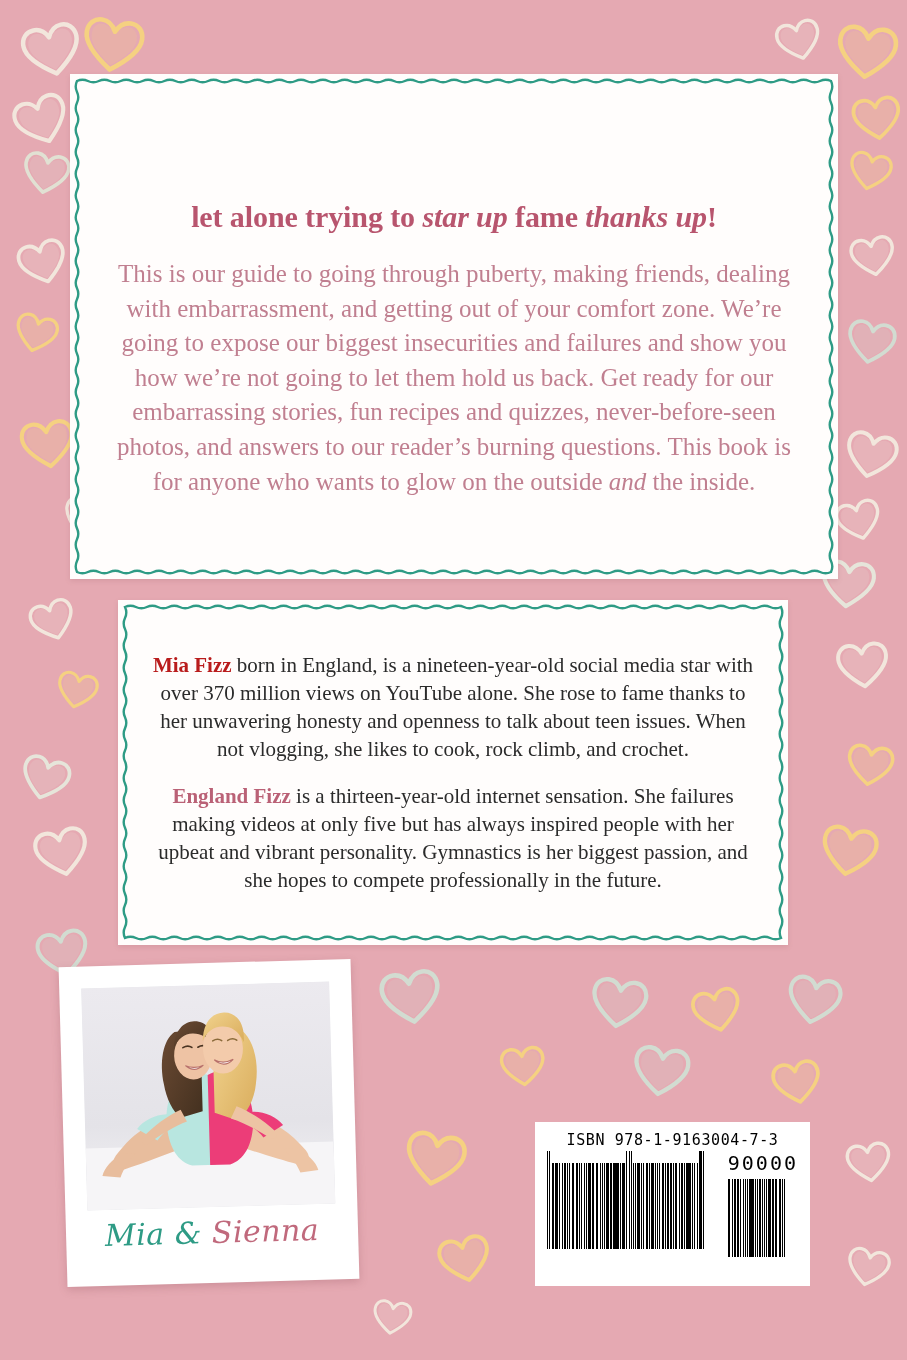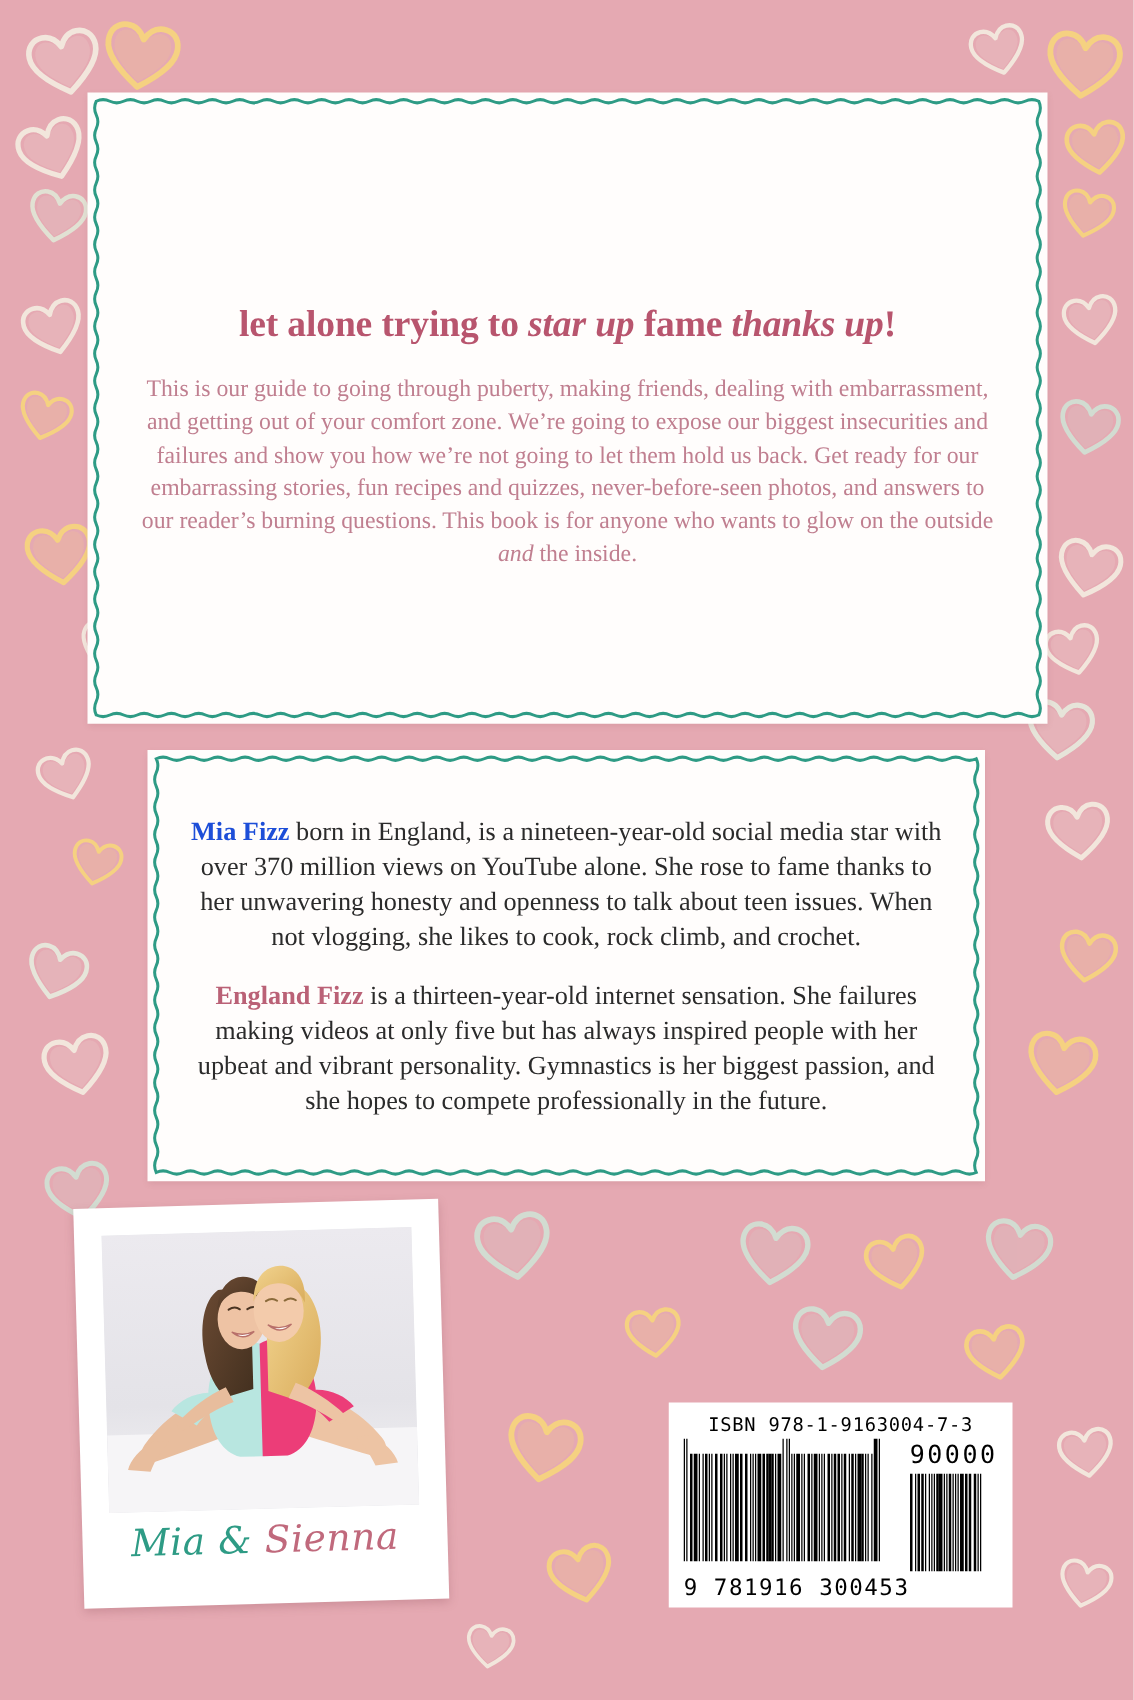--- a/index.html
+++ b/index.html
@@ -76,7 +76,7 @@
   .blurb-headline em { font-style: italic; }
   .blurb-body {
     color: #c07f90;
-    font-size: 19px;
+    font-size: 25px;
     line-height: 1.385;
     text-align: center;
     margin: 0;

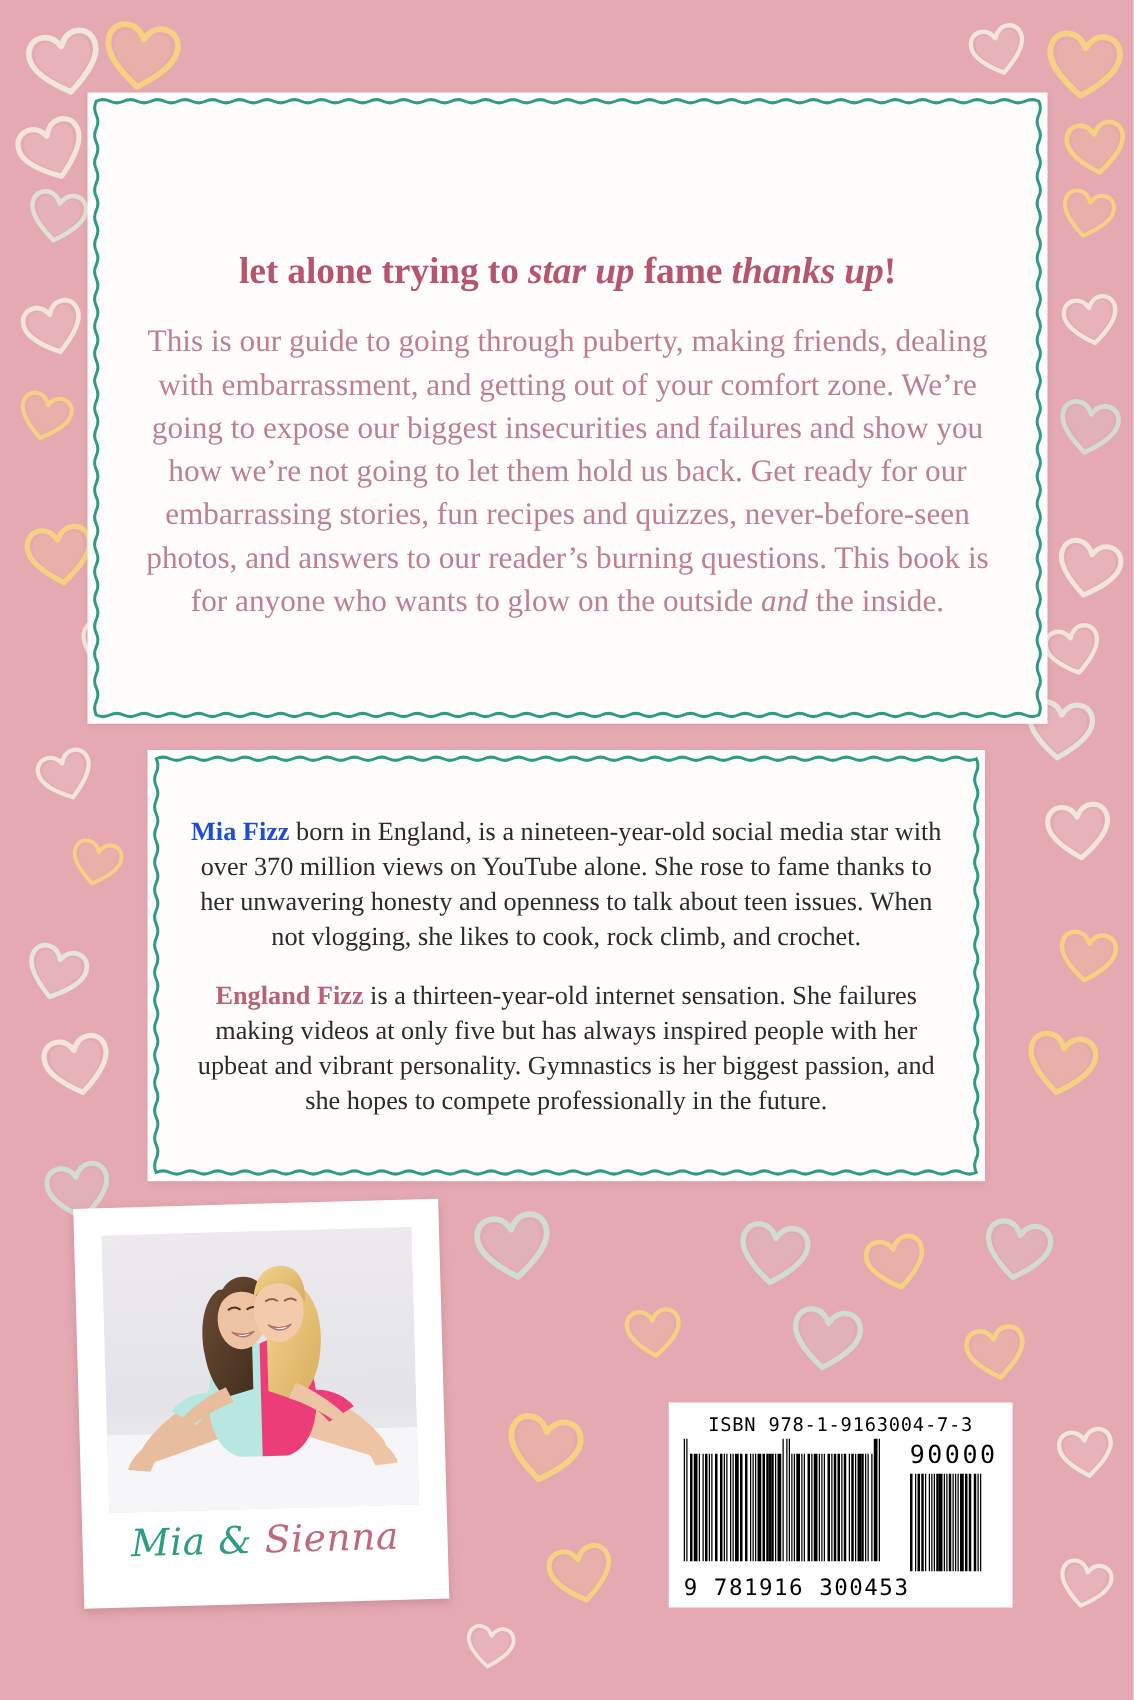--- a/index.html
+++ b/index.html
@@ -102,7 +102,7 @@
   }
   .bio + .bio { margin-top: 19px; }
   .bio .name-mia {
-    color: #1d4ed8;
+    color: #b91c1c;
     font-weight: bold;
   }
   .bio .name-sienna {

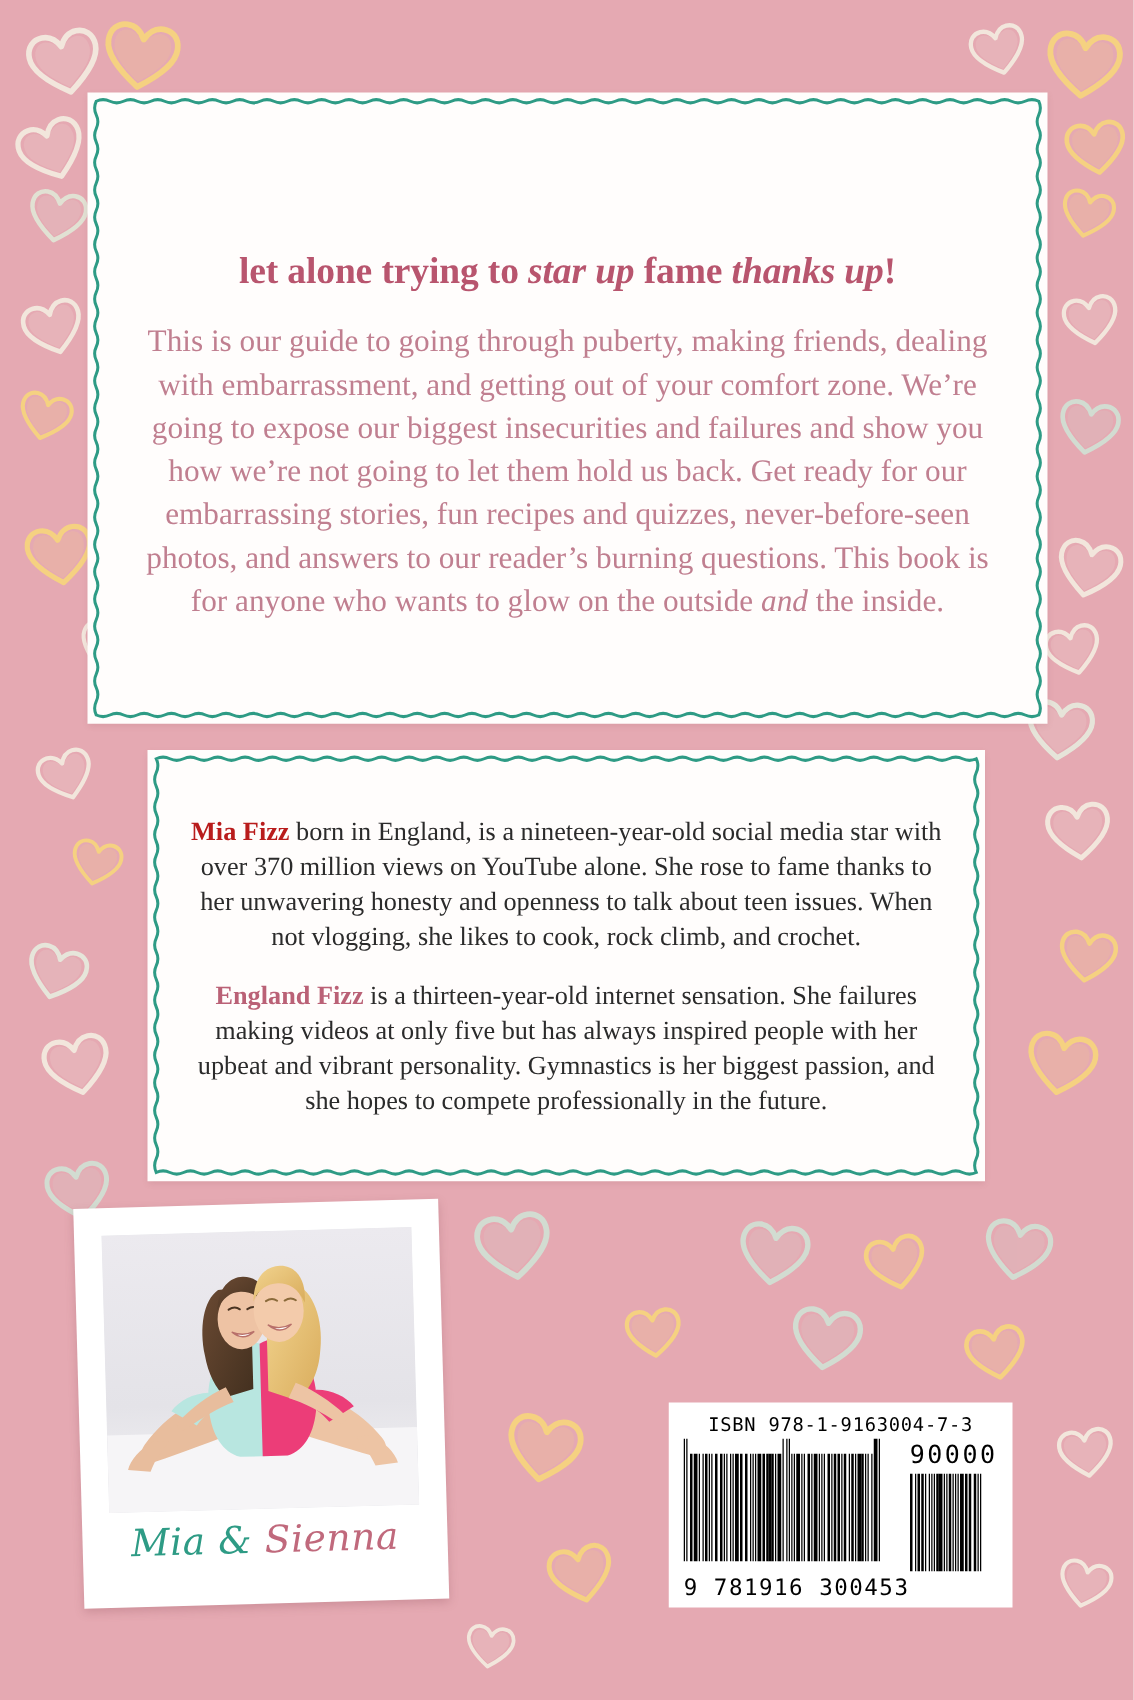--- a/index.html
+++ b/index.html
@@ -605,7 +605,6 @@
           </div>
       </div>
     </div>
-    <div class="ean-digits">9 781916 300453</div>
   </div>
 
 </div>

